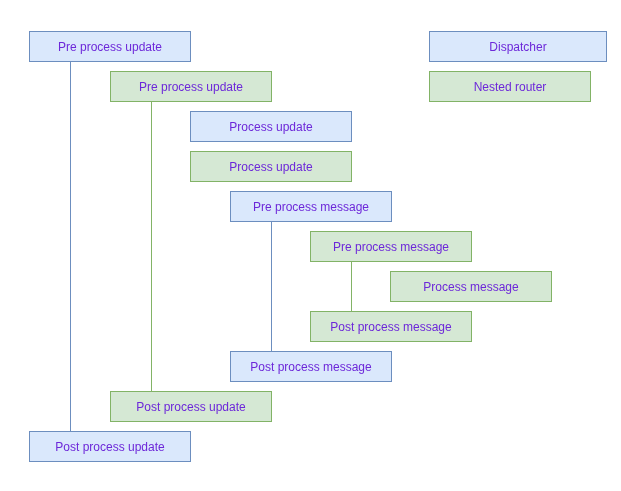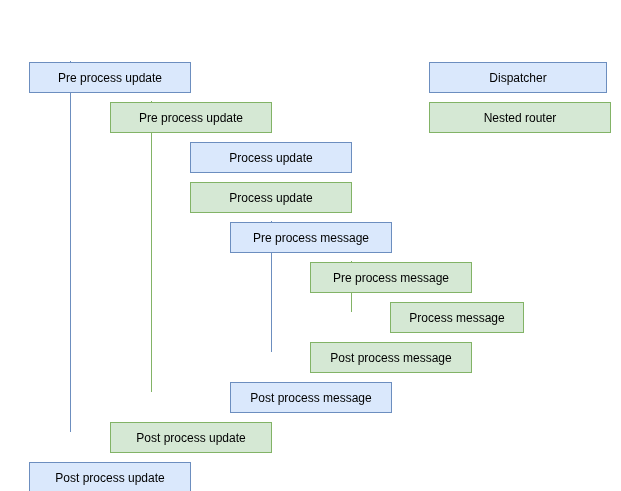--- a/index.html
+++ b/index.html
@@ -26,13 +26,12 @@
     justify-content: center;
     font-size: 12px;
     line-height: 14px;
-    color: #000000;
+    color: #6d28d9;
     text-align: left;
     border-style: solid;
     border-width: 1px;
     white-space: nowrap;
     z-index: 2;
-    margin-top: 31px;
   }
   .node.blue {
     background: #dae8fc;

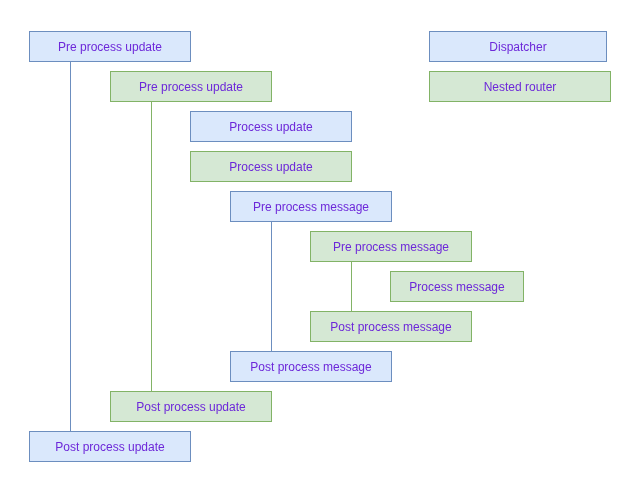--- a/index.html
+++ b/index.html
@@ -105,7 +105,7 @@
       <div class="node blue" style="left: 429px; top: 31px; width: 178px; height: 31px;">
         <span class="node-label">Dispatcher</span>
       </div>
-      <div class="node green" style="left: 429px; top: 71px; width: 182px; height: 31px;">
+      <div class="node green" style="left: 429px; top: 71px; width: 162px; height: 31px;">
         <span class="node-label">Nested router</span>
       </div>
     </div>

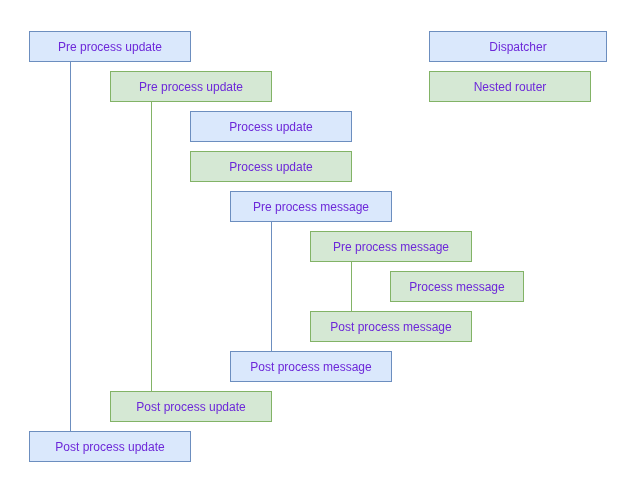--- a/index.html
+++ b/index.html
@@ -85,7 +85,7 @@
       <div class="node green" style="left: 310px; top: 231px; width: 162px; height: 31px;">
         <span class="node-label">Pre process message</span>
       </div>
-      <div class="node green" style="left: 390px; top: 271px; width: 134px; height: 31px;">
+      <div class="node green" style="left: 390px; top: 271px; width: 162px; height: 31px;">
         <span class="node-label">Process message</span>
       </div>
       <div class="node green" style="left: 310px; top: 311px; width: 162px; height: 31px;">

